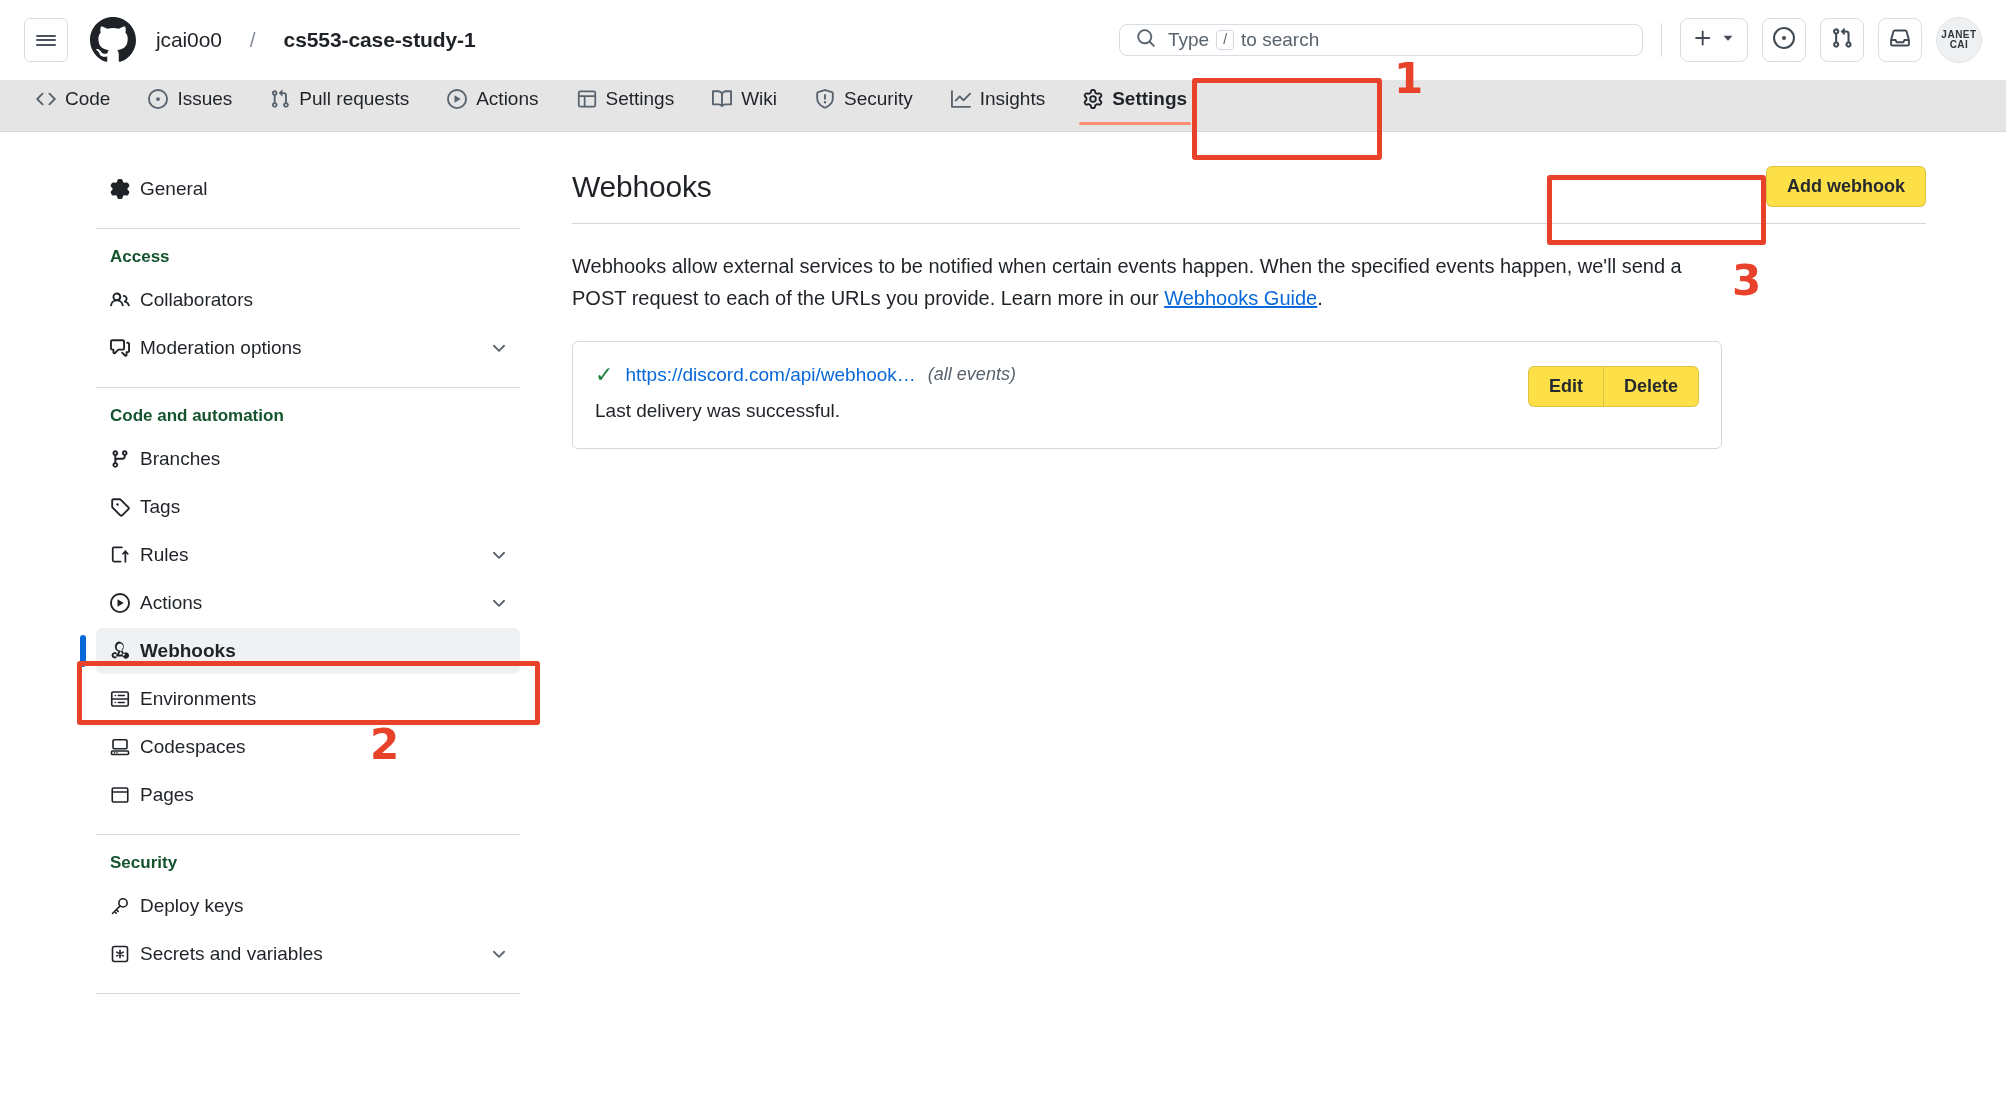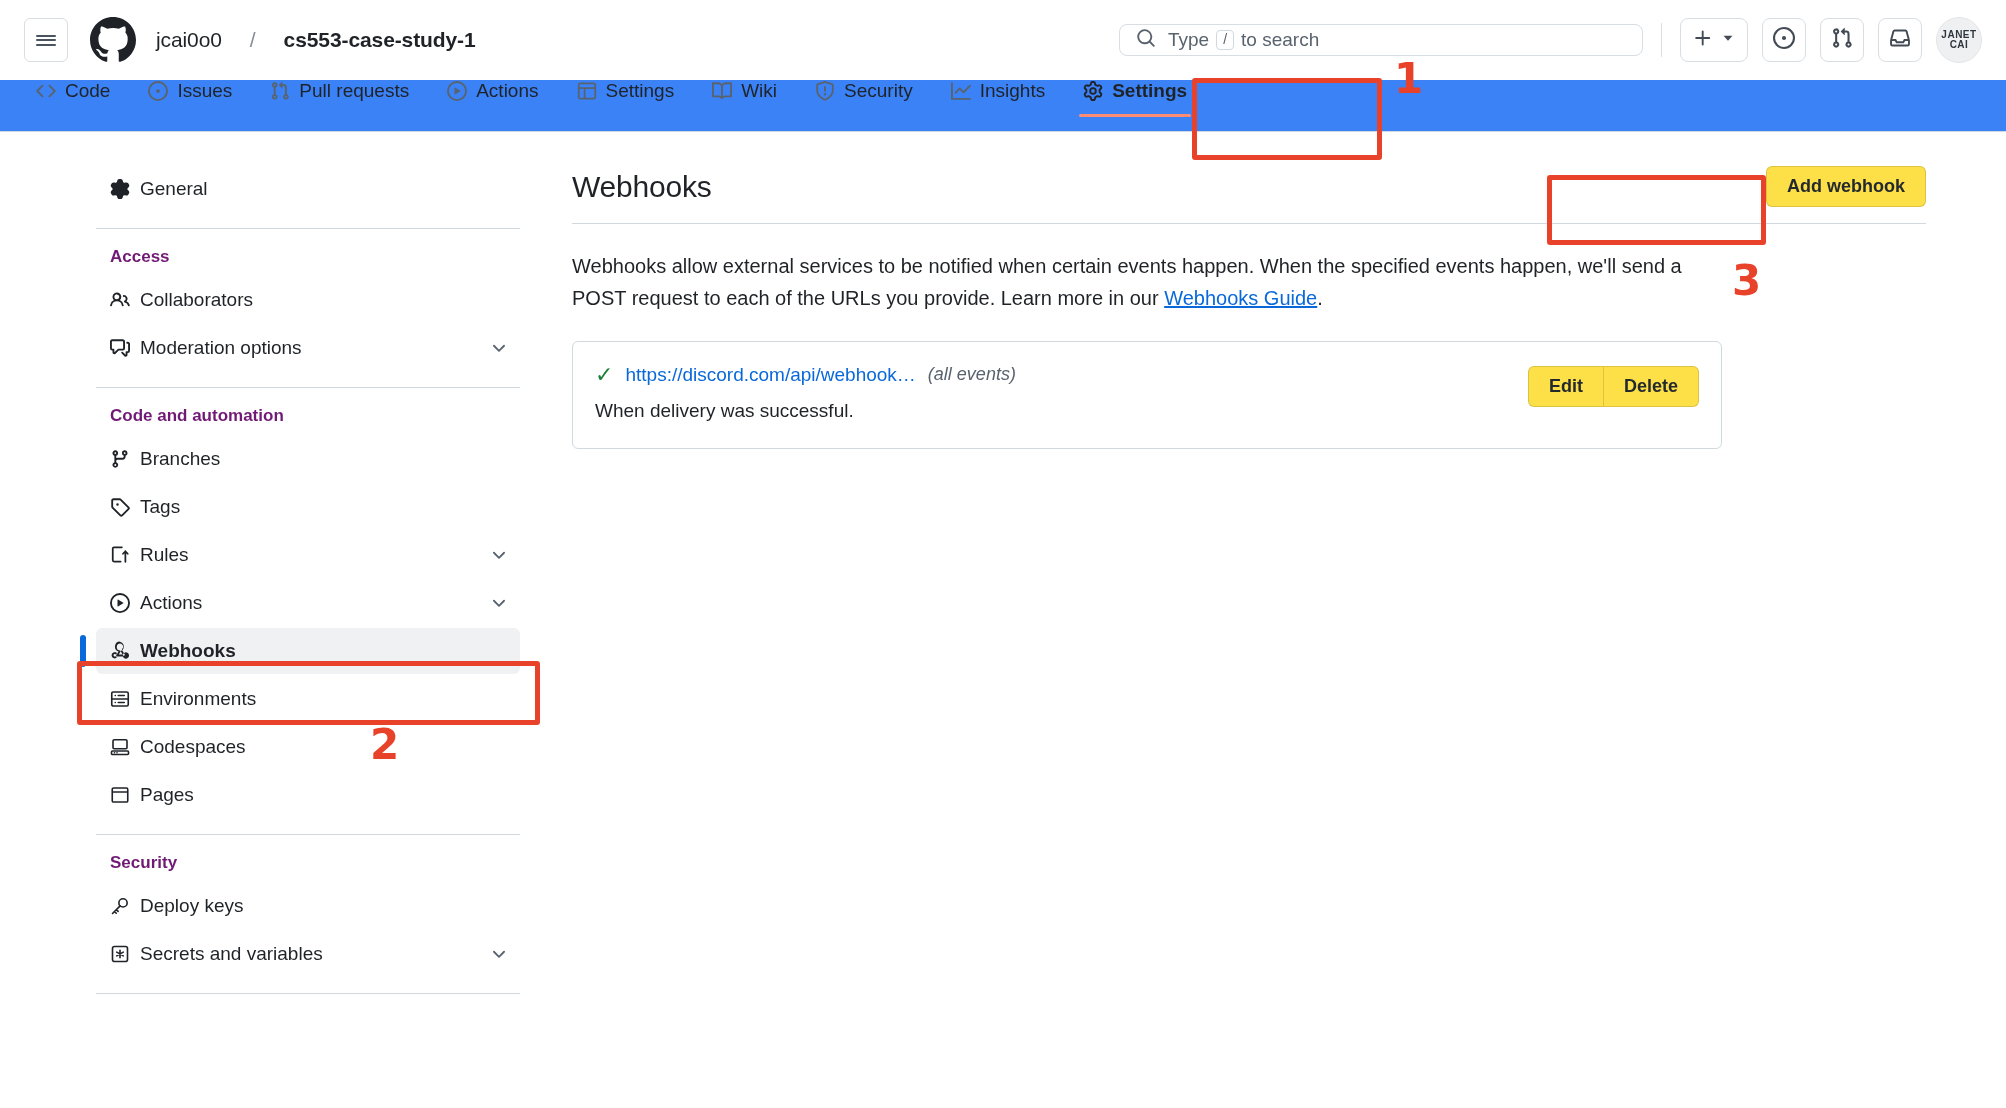--- a/index.html
+++ b/index.html
@@ -82,9 +82,9 @@
   .repo-nav {
     position: relative;
     height: 52px;
-    background: #3b82f6;
+    background: #e5e5e5;
     border-bottom: 1px solid #d1d9e0;
-    display: flex; align-items: flex-start;
+    display: flex; align-items: center;
     padding: 0 24px;
   }
   .nav-item {

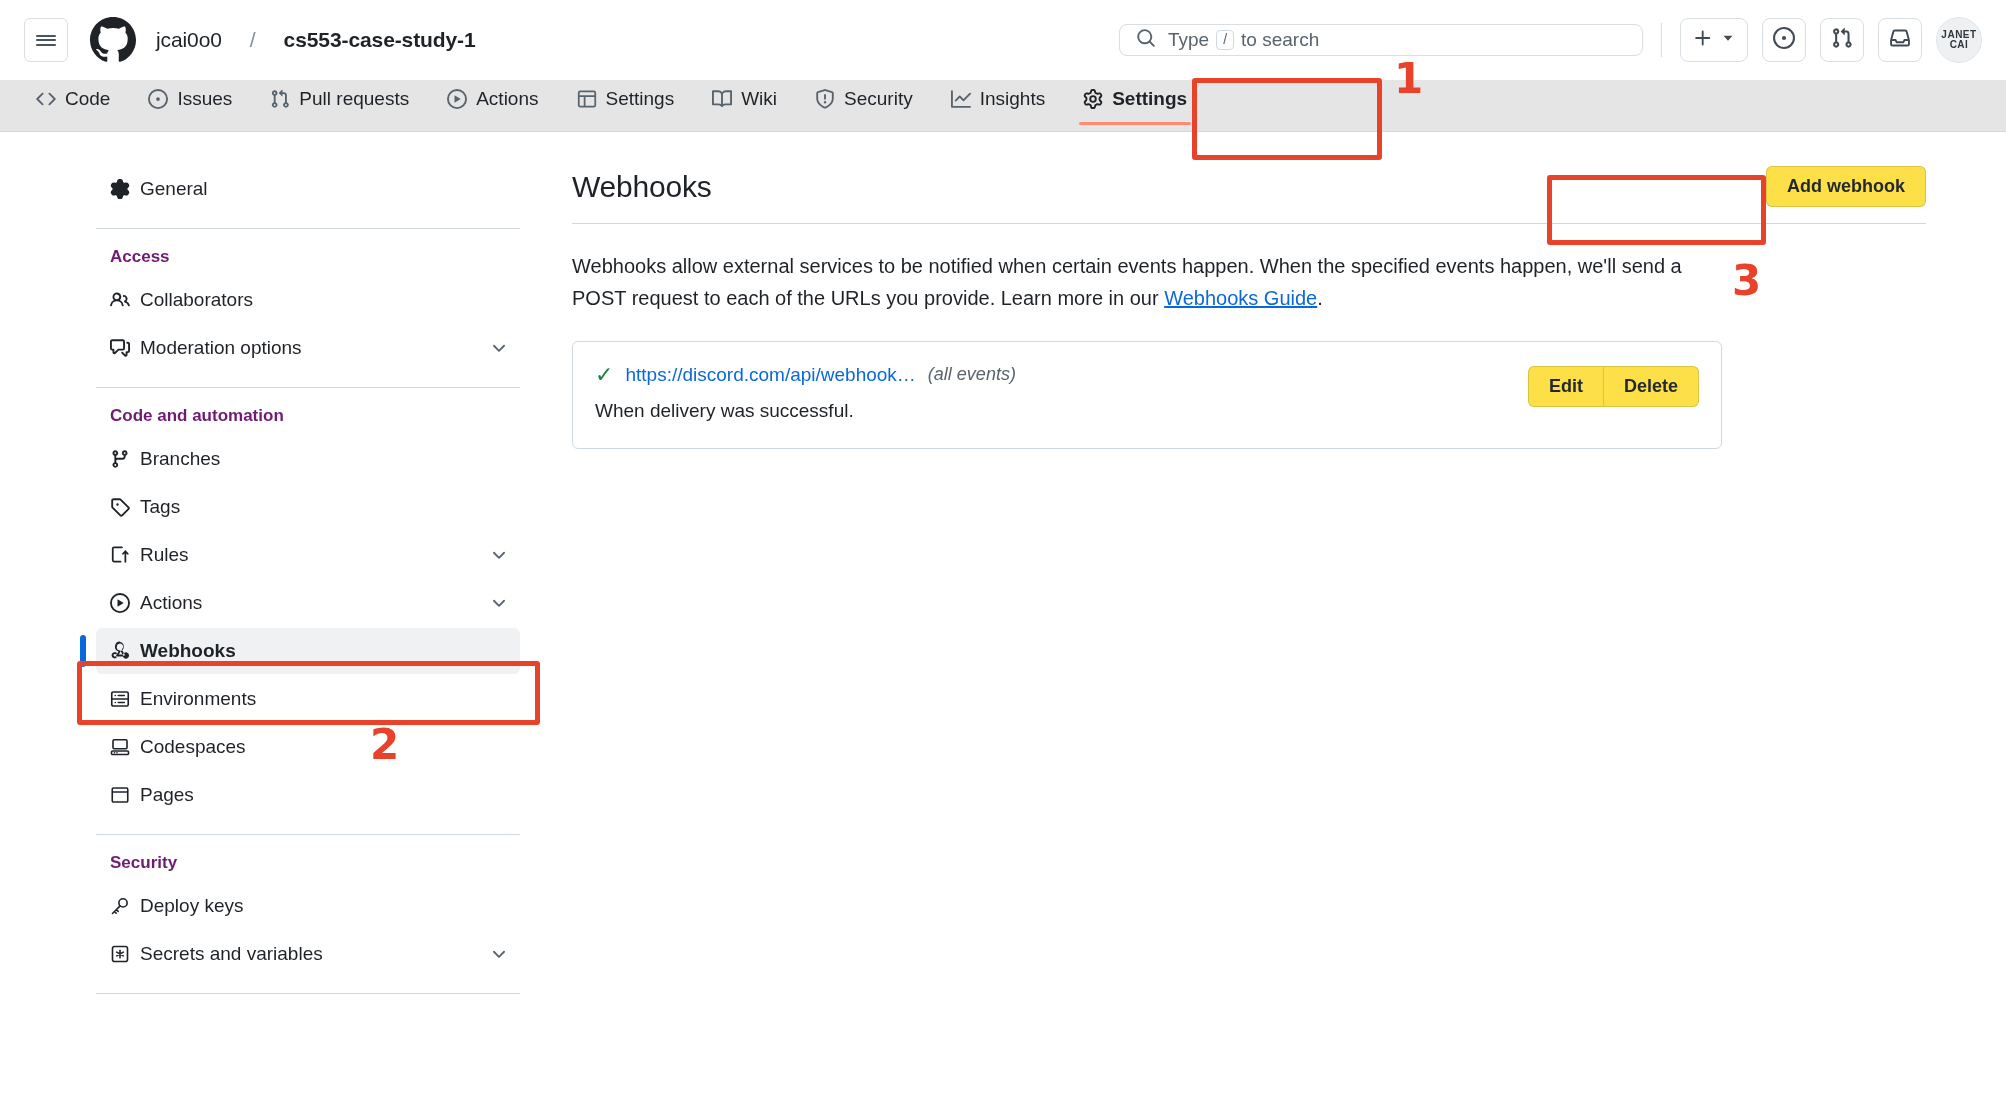--- a/index.html
+++ b/index.html
@@ -129,7 +129,7 @@
     width: 6px; border-radius: 6px; background:#0969da;
   }
   .side-divider { height:1px; background:#d1d9e0; margin: 16px 0 16px 0; }
-  .side-heading { font-size: 17px; font-weight: 700; color:#701a75; padding: 0 0 10px 14px; }
+  .side-heading { font-size: 17px; font-weight: 700; color:#14532d; padding: 0 0 10px 14px; }
   .side-group { padding-top: 2px; }
 
   

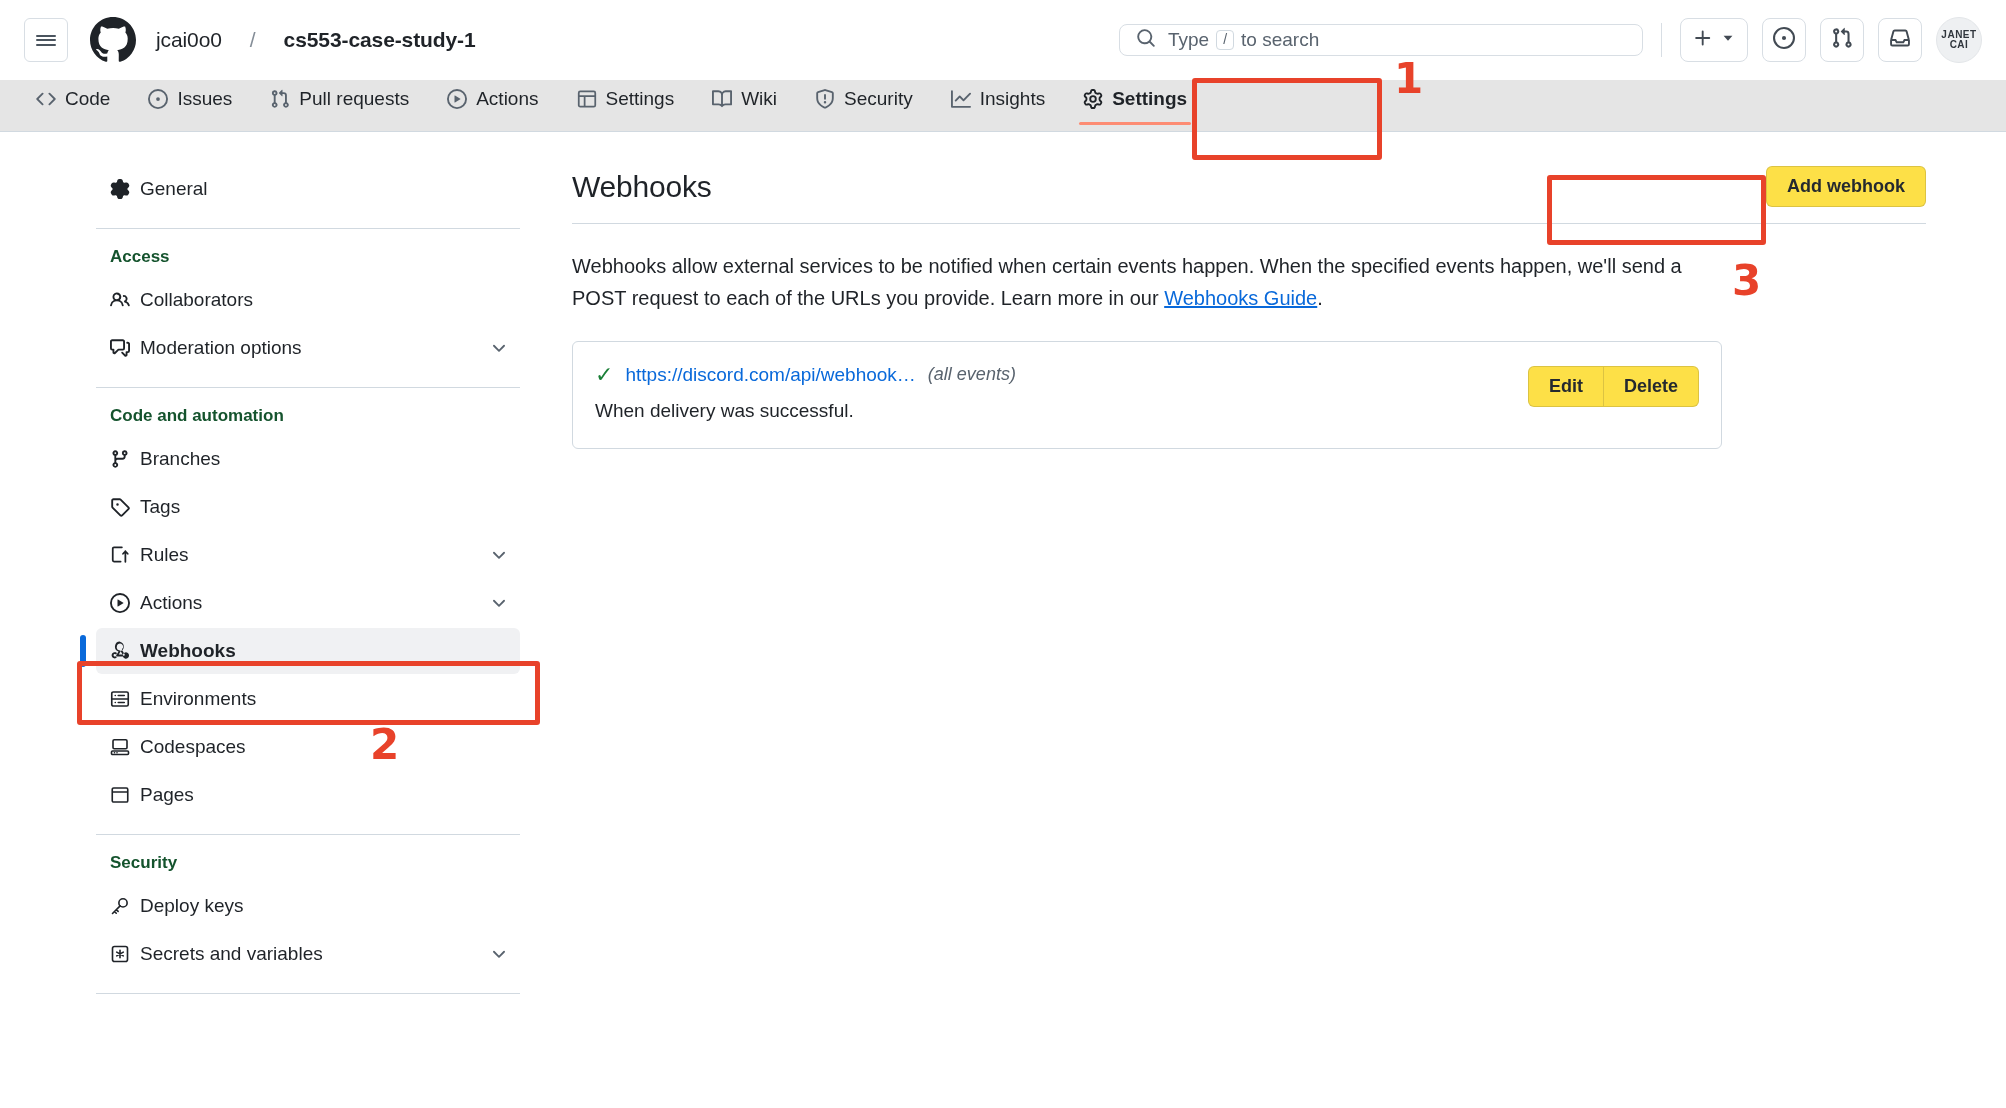--- a/index.html
+++ b/index.html
@@ -552,7 +552,7 @@
               <a class="hook-url" href="#">https://discord.com/api/webhook…</a>
               <span class="hook-events">(all events)</span>
             </div>
-            <div class="hook-line2">When delivery was successful.</div>
+            <div class="hook-line2">Last delivery was successful.</div>
           </div>
           <div class="btn-group">
             <button class="btn-default">Edit</button>

